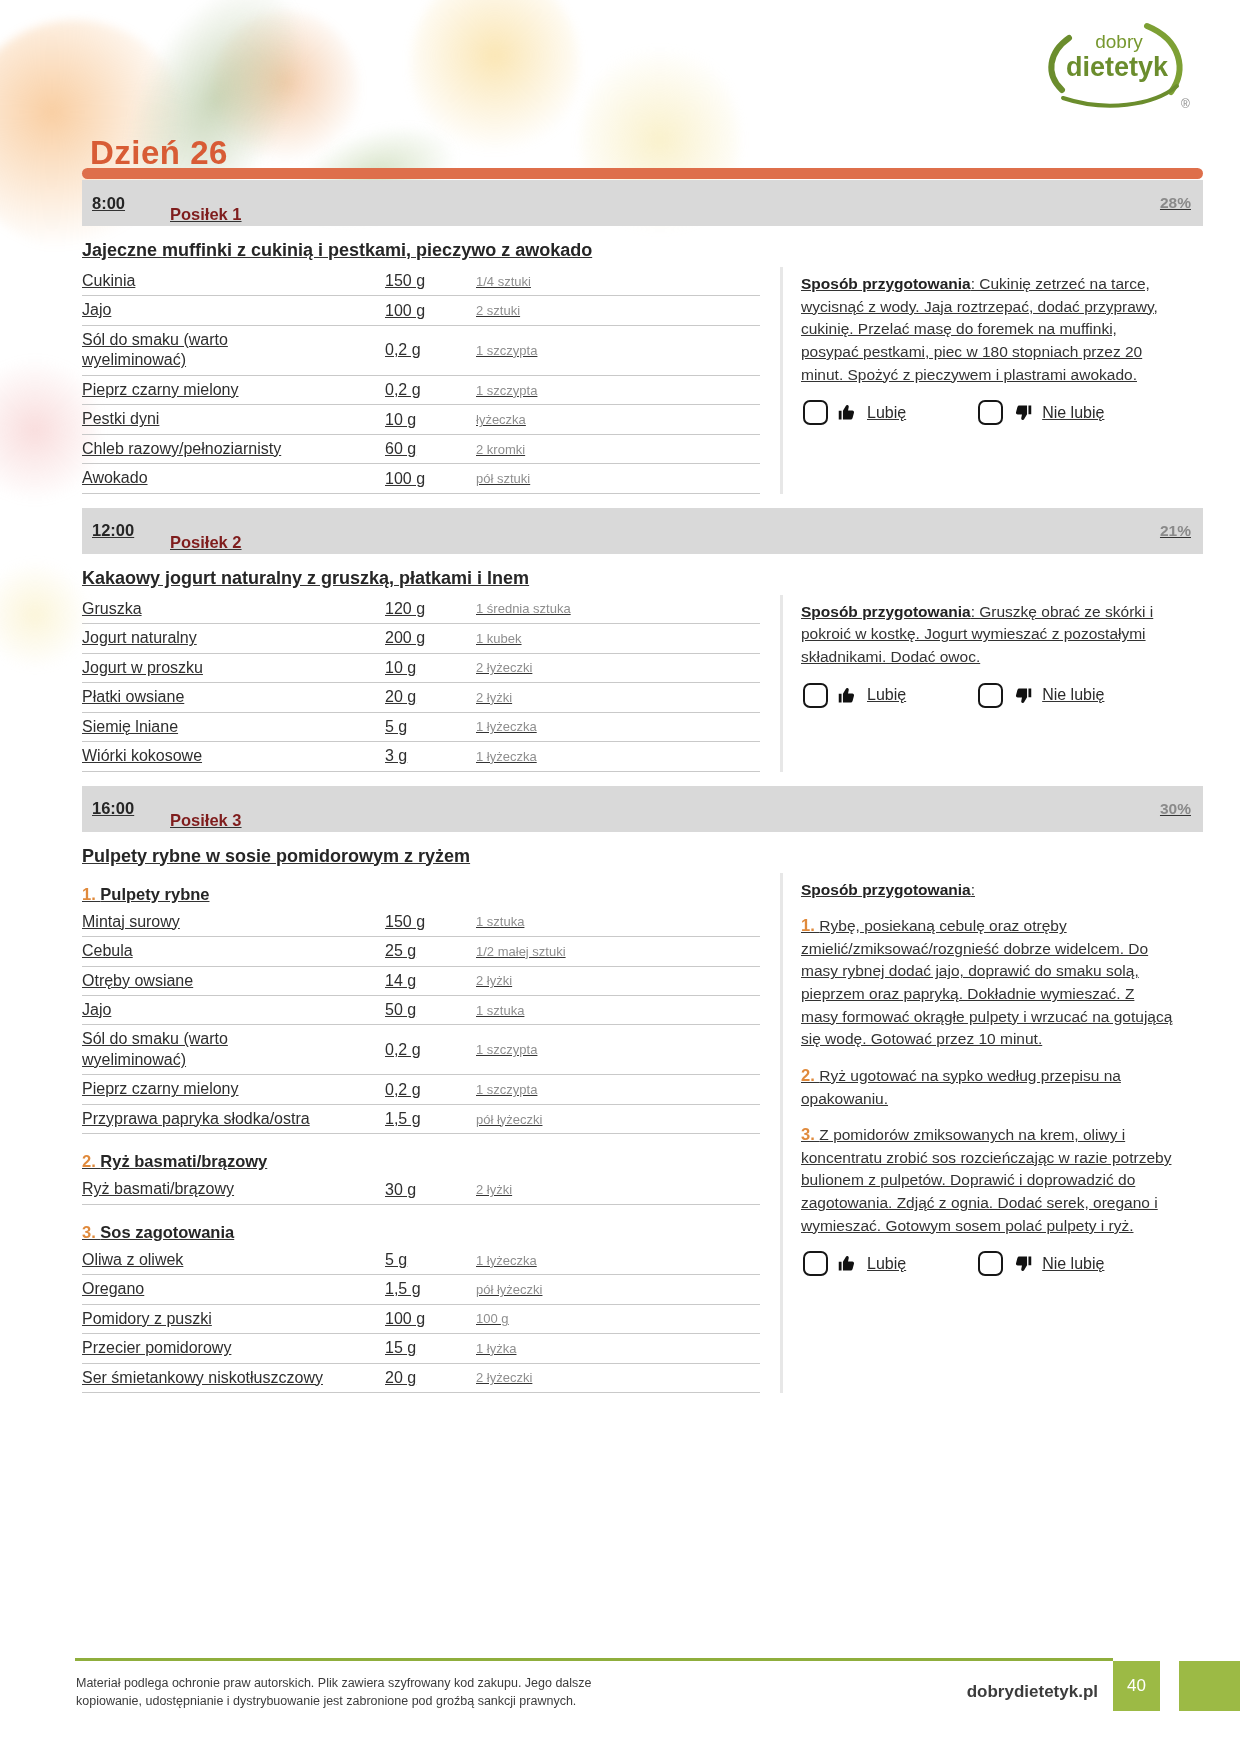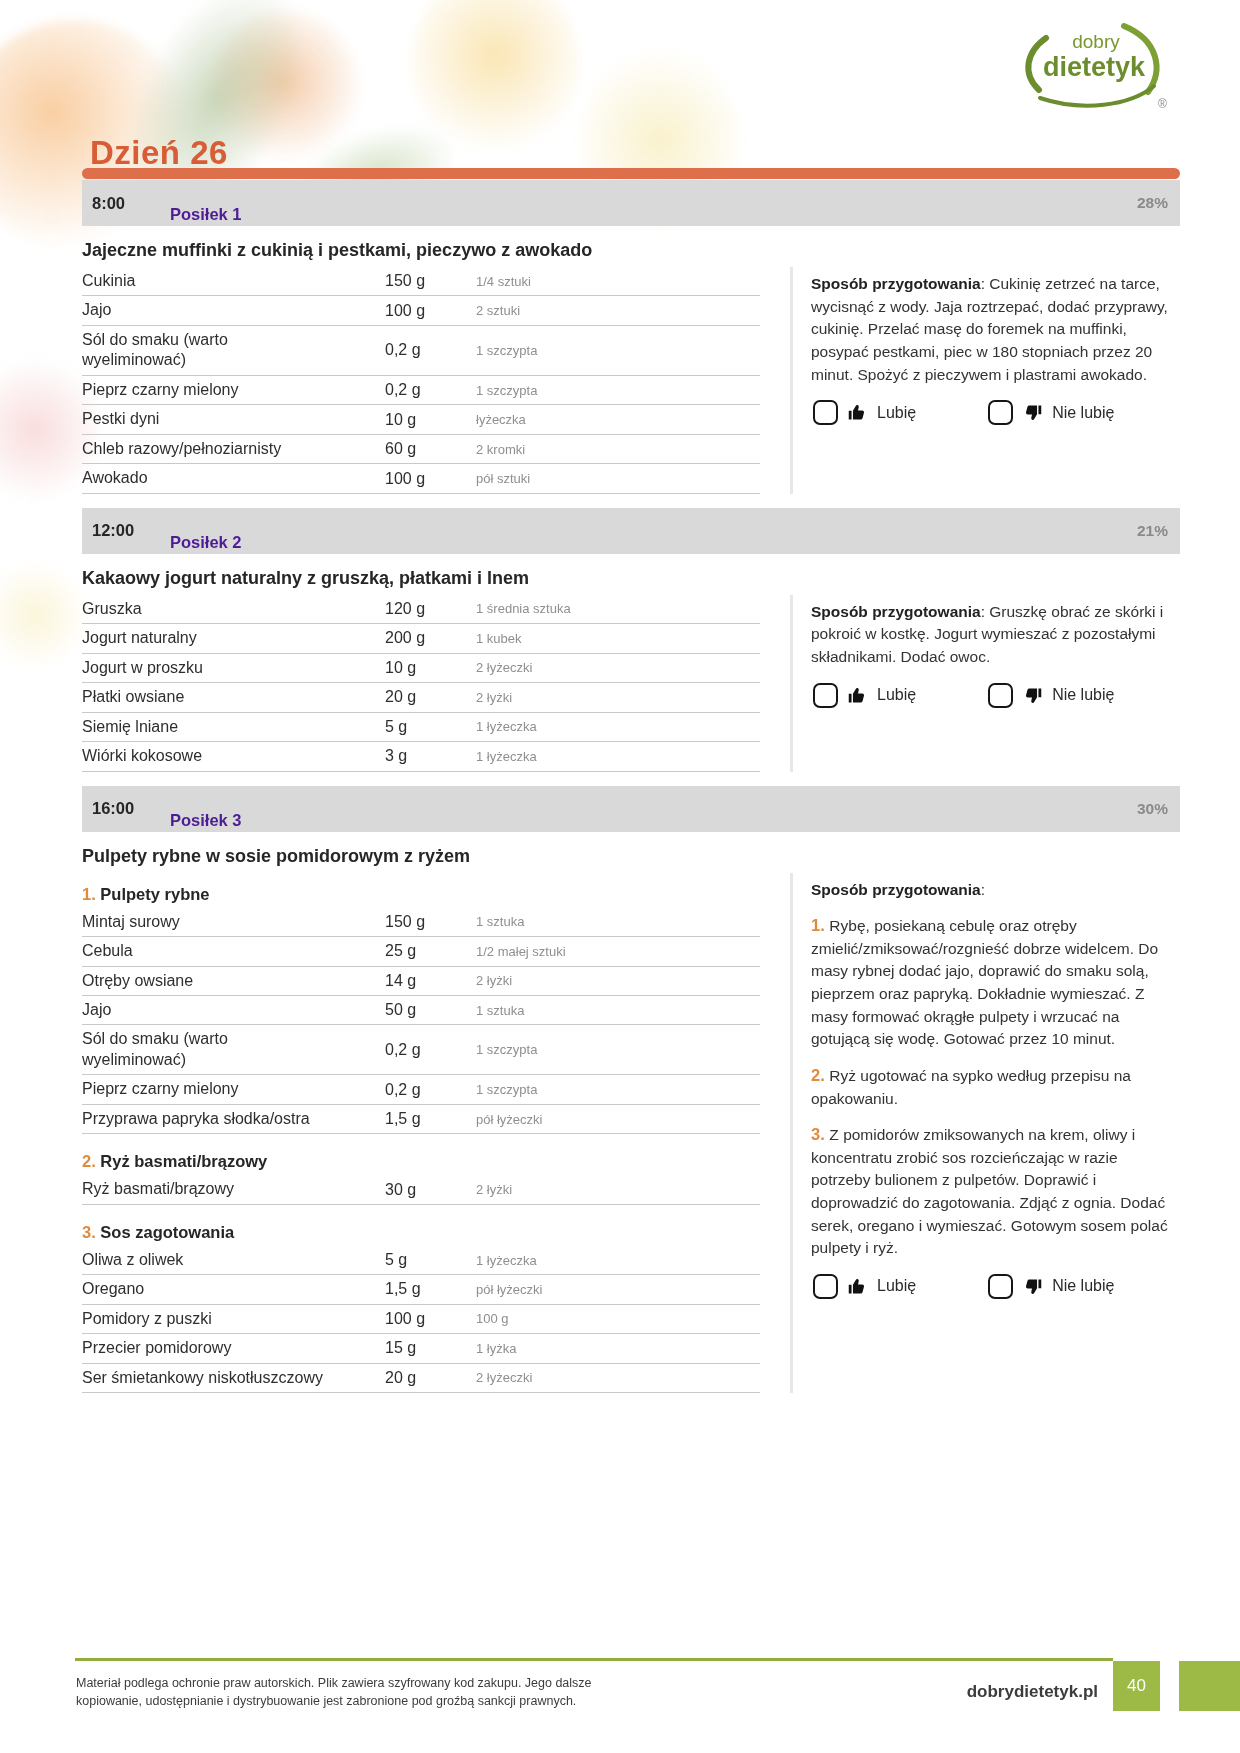--- a/index.html
+++ b/index.html
@@ -16,7 +16,7 @@
   .d7{left:-30px;top:350px;width:130px;height:160px;background:radial-gradient(circle, rgba(240,170,170,.4), rgba(240,170,170,0) 70%);}
   .d8{left:-20px;top:560px;width:110px;height:110px;background:radial-gradient(circle, rgba(246,230,160,.4), rgba(246,230,160,0) 70%);}
 
-  .content{position:relative;z-index:1;padding:0 60px 0 82px;}
+  .content{position:relative;z-index:1;padding:0 37px 0 82px;text-decoration:underline;}
   .top{position:relative;height:168px;}
   .logo{position:absolute;top:12px;right:8px;width:160px;height:104px;}
   .page-title{position:absolute;left:8px;bottom:-4px;margin:0;font-size:33px;font-weight:bold;color:#D85C35;letter-spacing:.5px;}

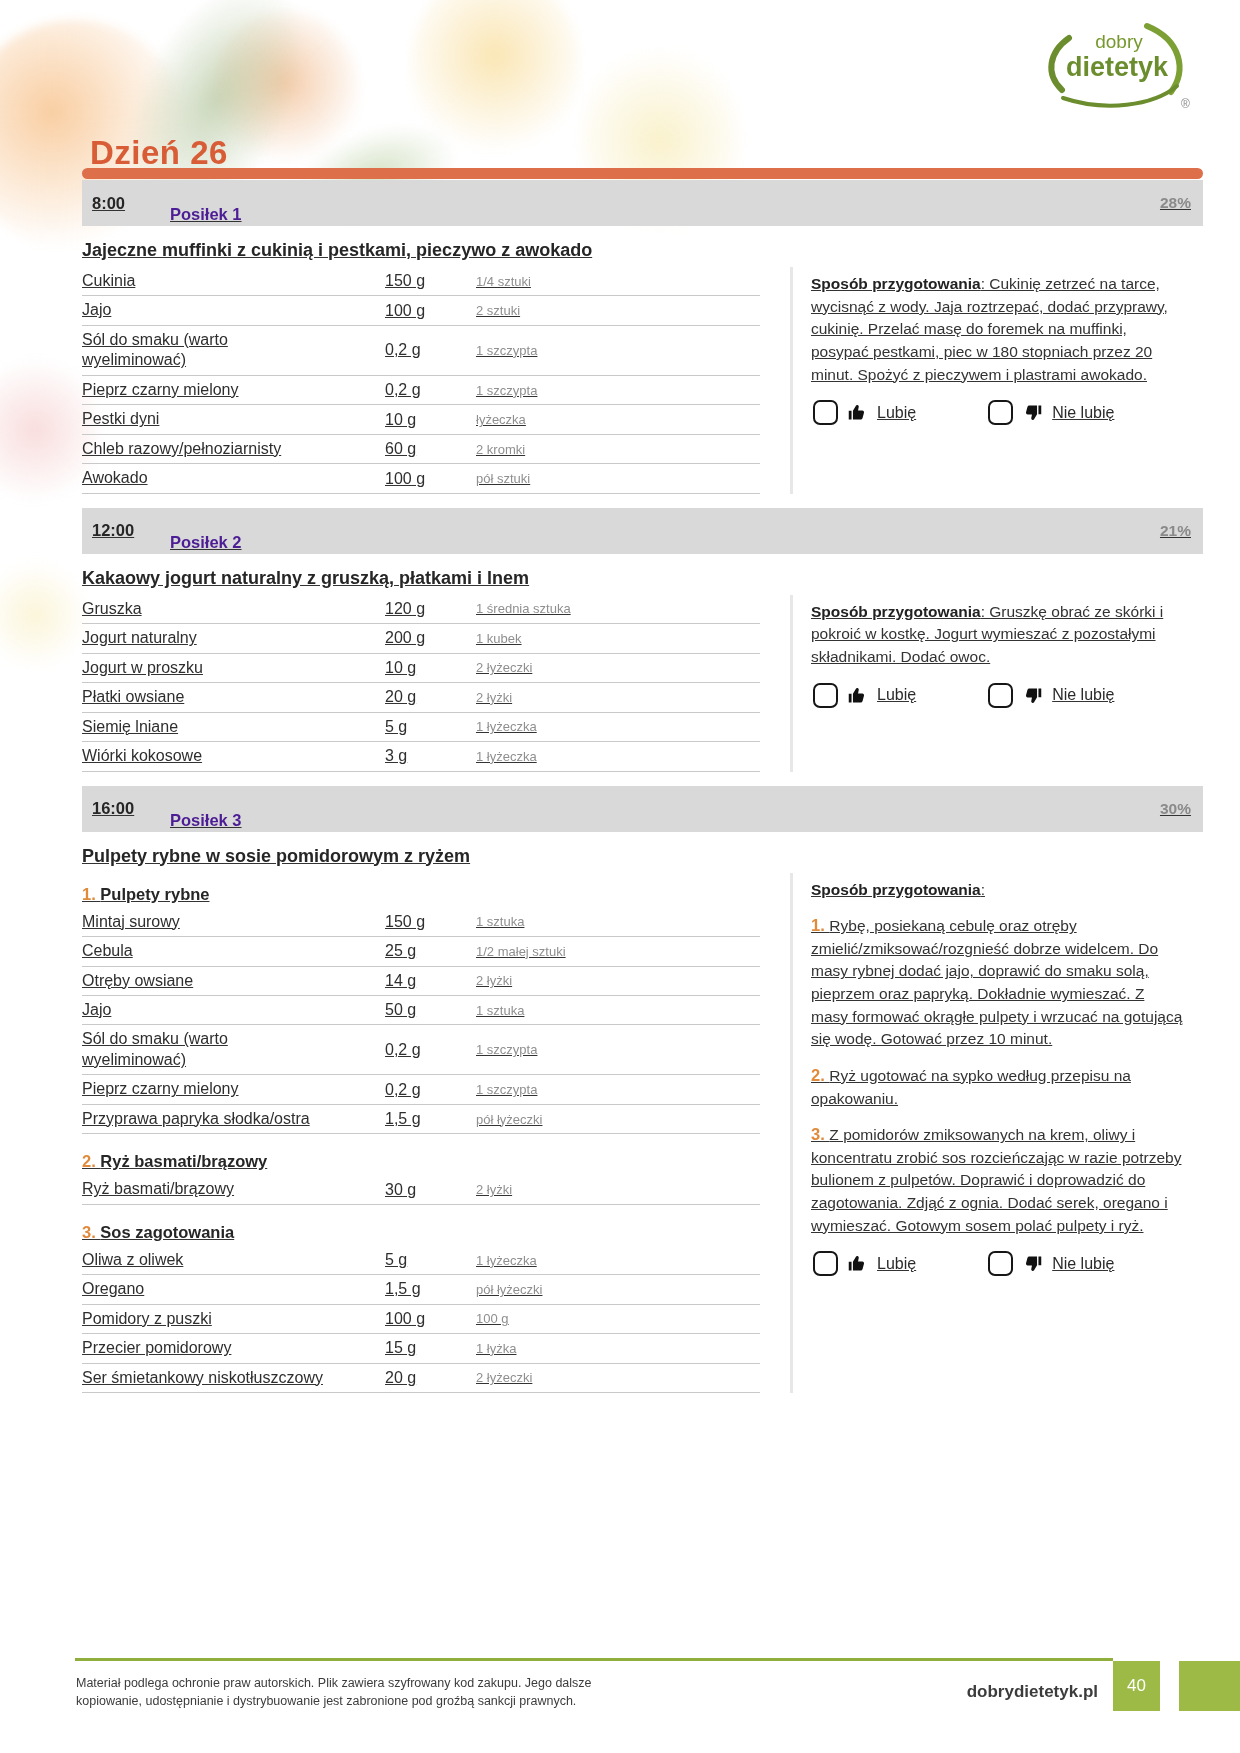--- a/index.html
+++ b/index.html
@@ -27,7 +27,7 @@
   .meal:first-child{margin-top:1px;}
   .meal-header{height:46px;background:#D9D9D9;display:flex;align-items:center;font-size:16.5px;}
   .meal-time{font-weight:bold;color:#262626;margin-left:10px;width:52px;}
-  .meal-name{font-weight:bold;color:#4c1d95;margin-left:26px;margin-top:23px;}
+  .meal-name{font-weight:bold;color:#7f1d1d;margin-left:26px;margin-top:23px;}
   .meal-percent{margin-left:auto;margin-right:12px;color:#8a8a8a;font-weight:600;font-size:15.5px;}
 
   .meal-title{margin:14px 0 6px 0;font-size:18px;color:#262626;font-weight:bold;}

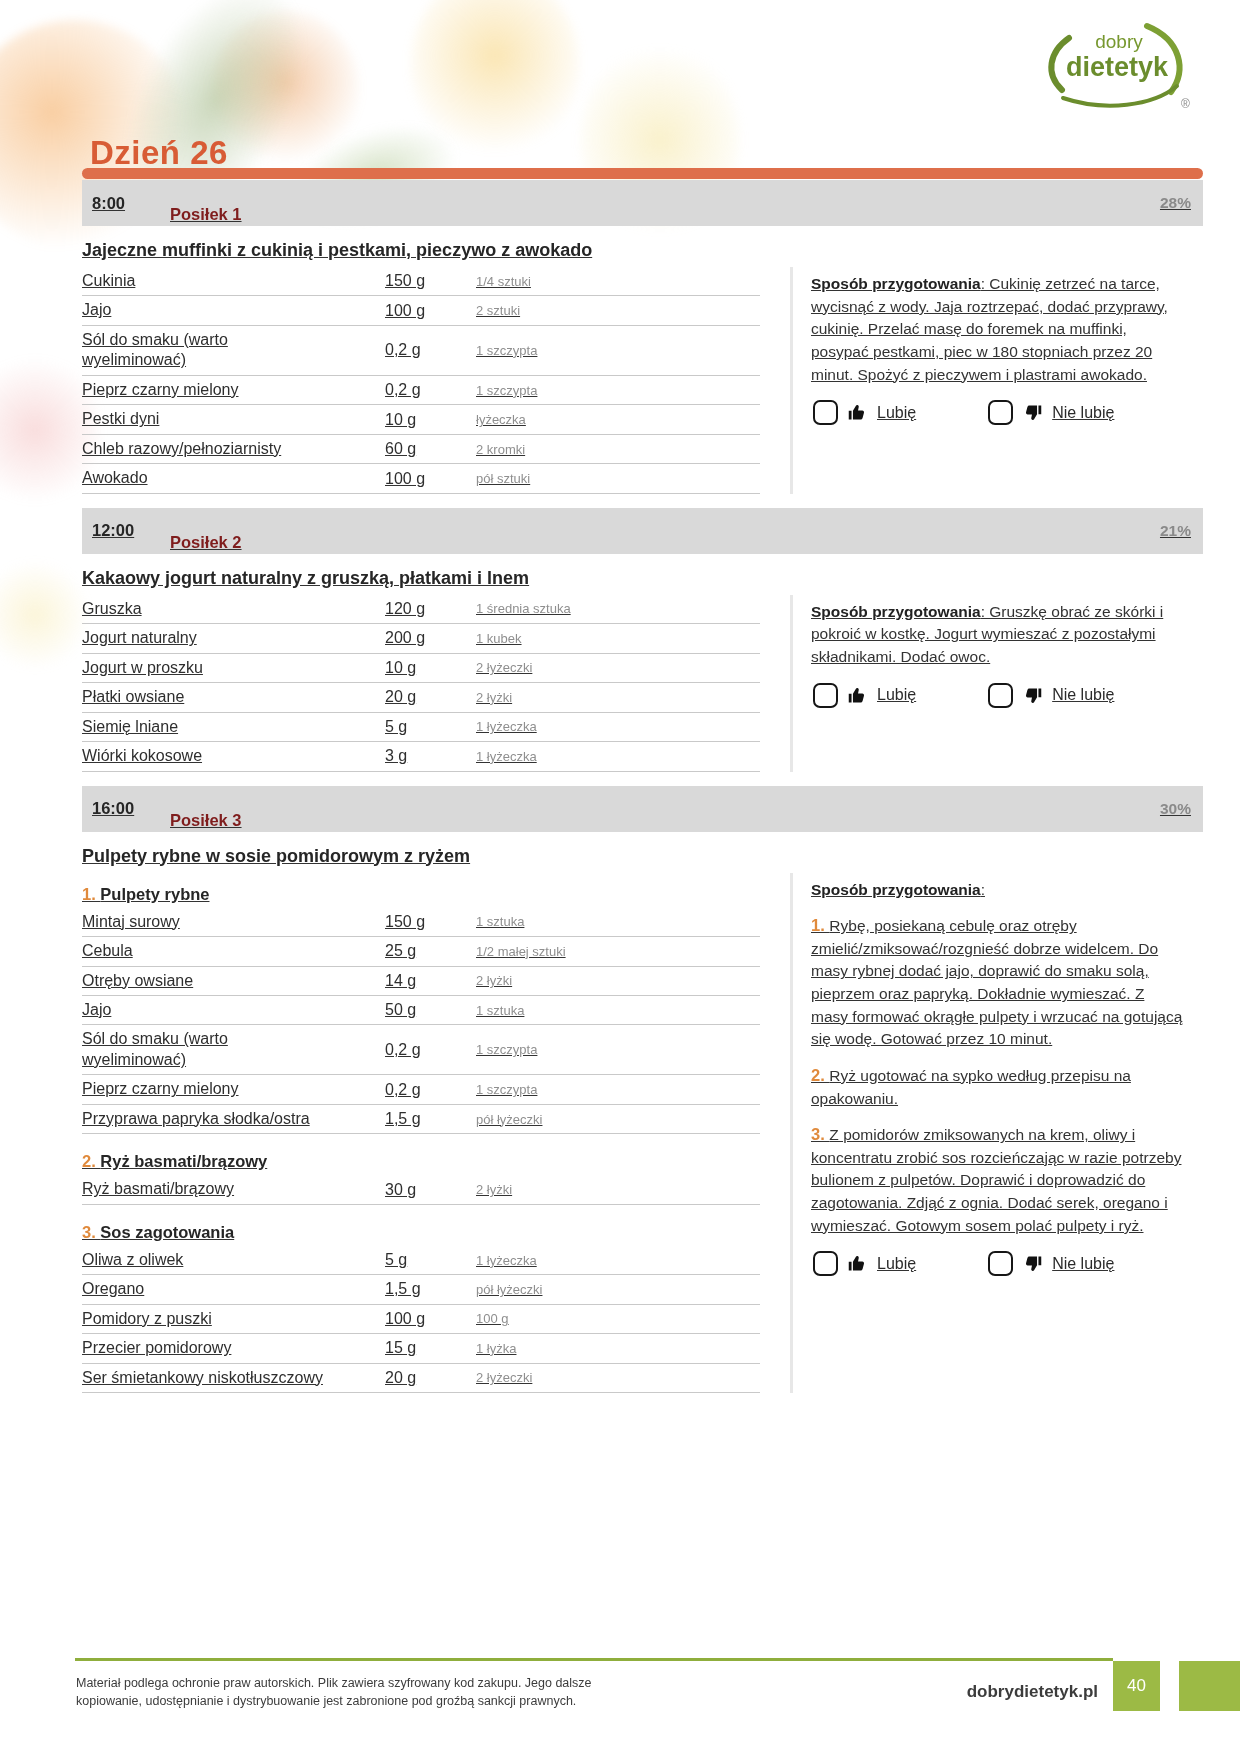--- a/index.html
+++ b/index.html
@@ -33,7 +33,7 @@
   .meal-title{margin:14px 0 6px 0;font-size:18px;color:#262626;font-weight:bold;}
   .meal-body{display:flex;align-items:stretch;}
   .col-left{flex:0 0 678px;width:678px;}
-  .col-right{flex:1;margin-left:30px;border-left:3px solid #e7e7e7;padding:6px 0 0 18px;}
+  .col-right{flex:1;margin-left:20px;border-left:3px solid #e7e7e7;padding:6px 0 0 18px;}
 
   .group-heading{margin:18px 0 4px 0;font-size:16.5px;font-weight:bold;color:#262626;}
   .col-left > .group-heading:first-child{margin-top:12px;}

